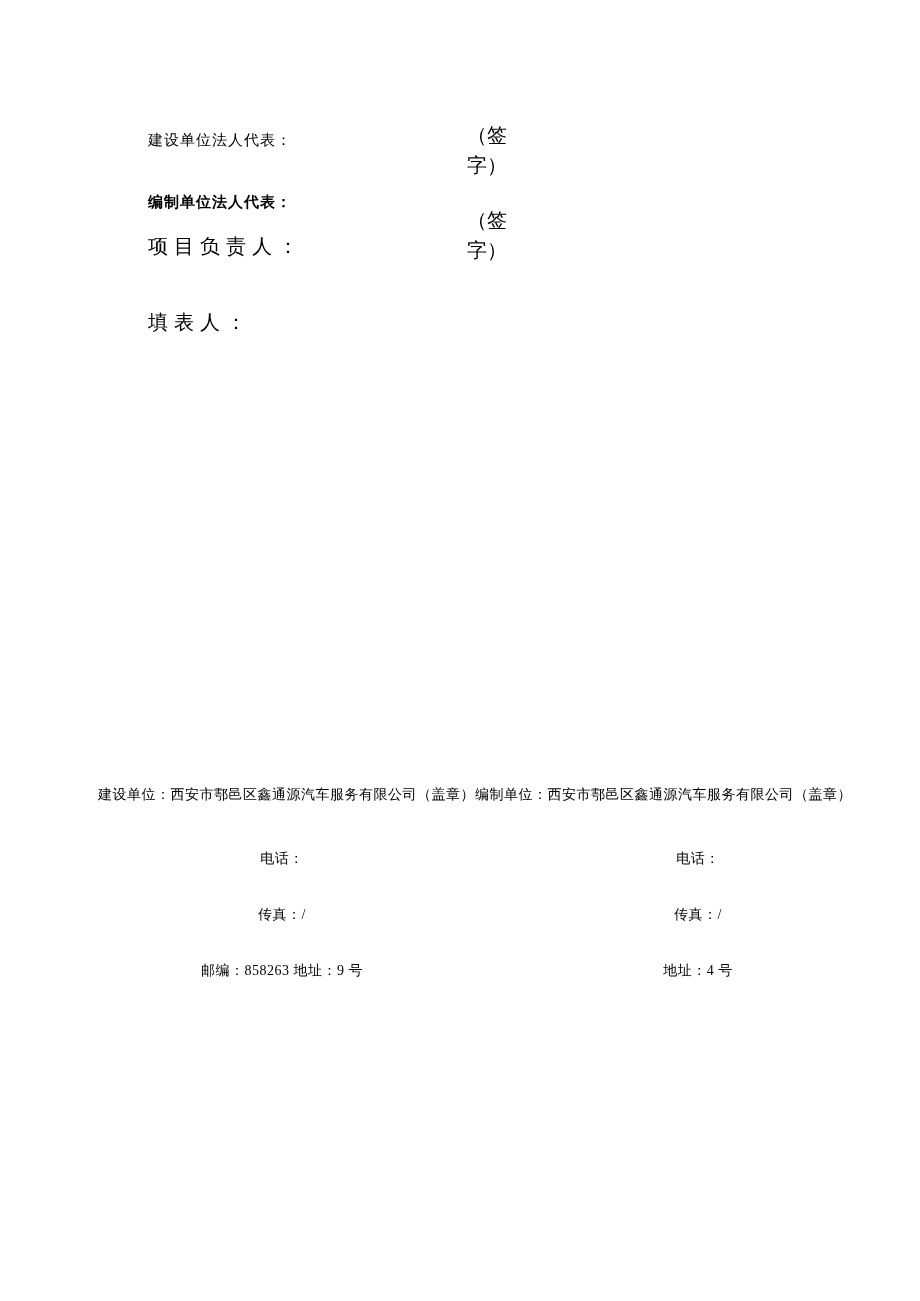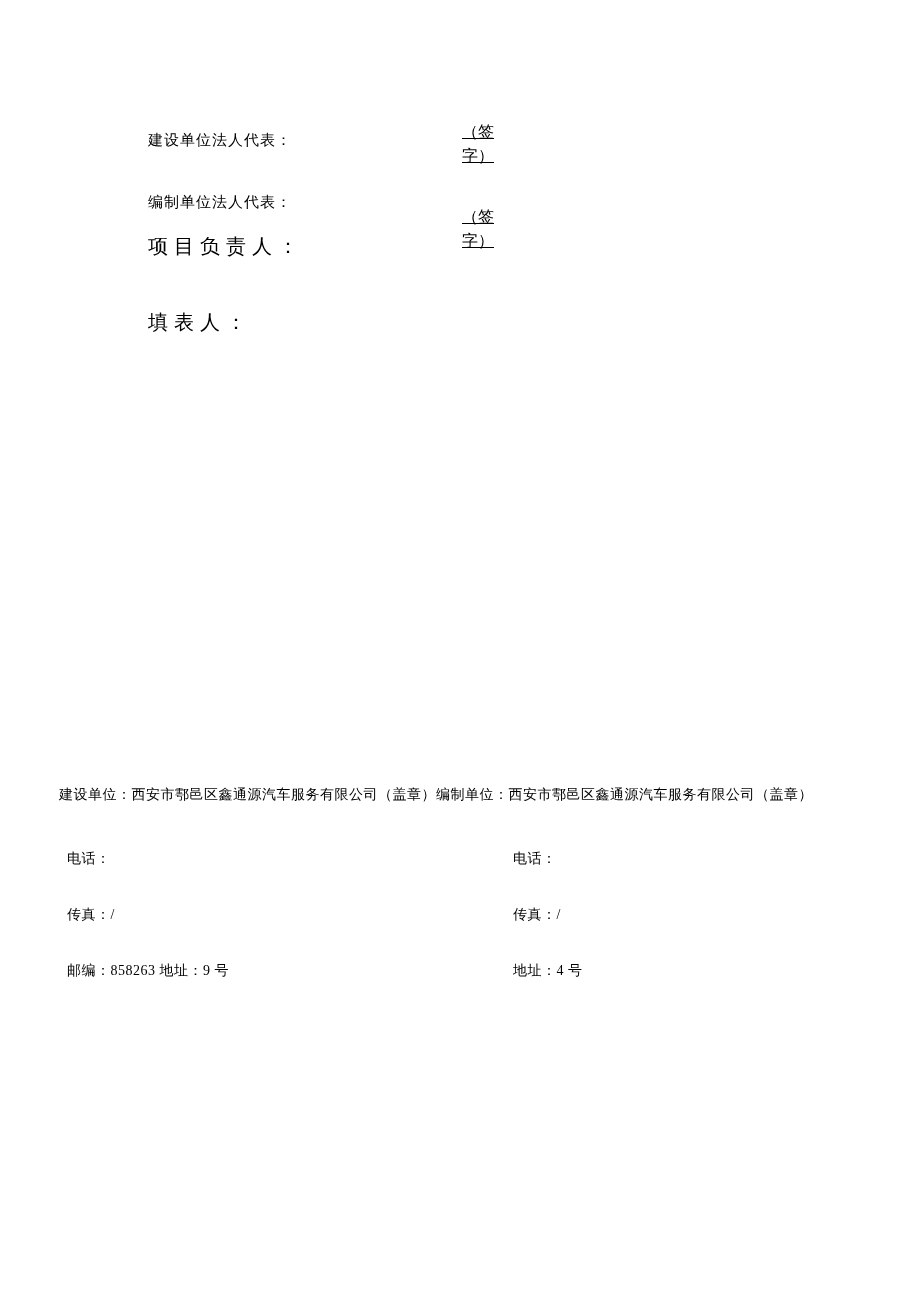--- a/index.html
+++ b/index.html
@@ -36,9 +36,9 @@
     }
     .sign-text {
       position: absolute;
-      font-size: 16px;
+      font-size: 20px;
       line-height: 1.5;
-      text-decoration: underline;
+      text-align: center;
     }
     .sign1 {
       top: 108px;

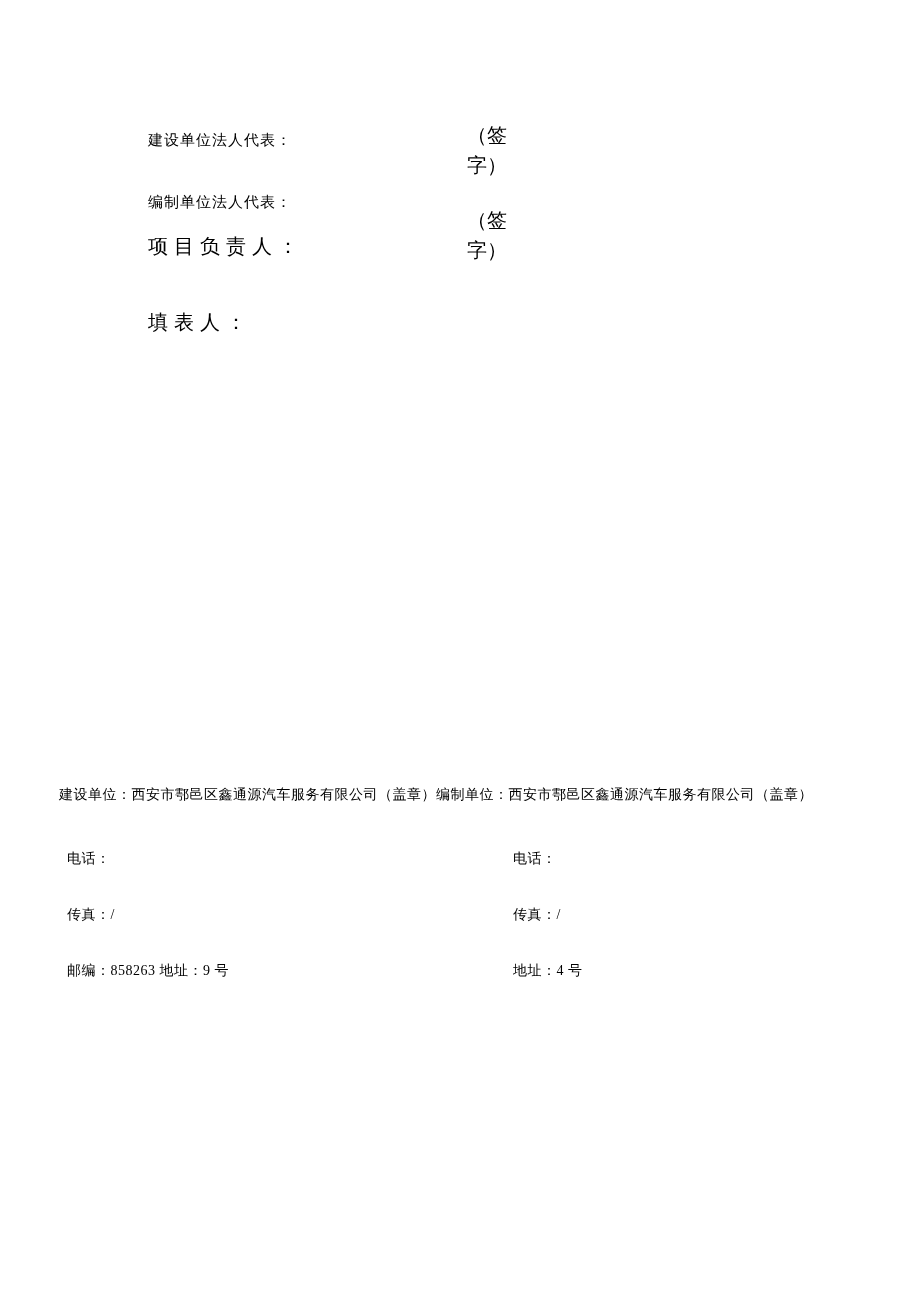--- a/index.html
+++ b/index.html
@@ -83,7 +83,7 @@
   <div class="sig-row">
     <span class="sig-label">建设单位法人代表：</span>
   </div>
-  <div class="sig-row" style="margin-top: 30px;">
+  <div class="sig-row" style="margin-top: 30px; font-weight: bold;">
     <span class="sig-label">编制单位法人代表：</span>
   </div>
   <div class="sig-row" style="margin-top: 2px;">

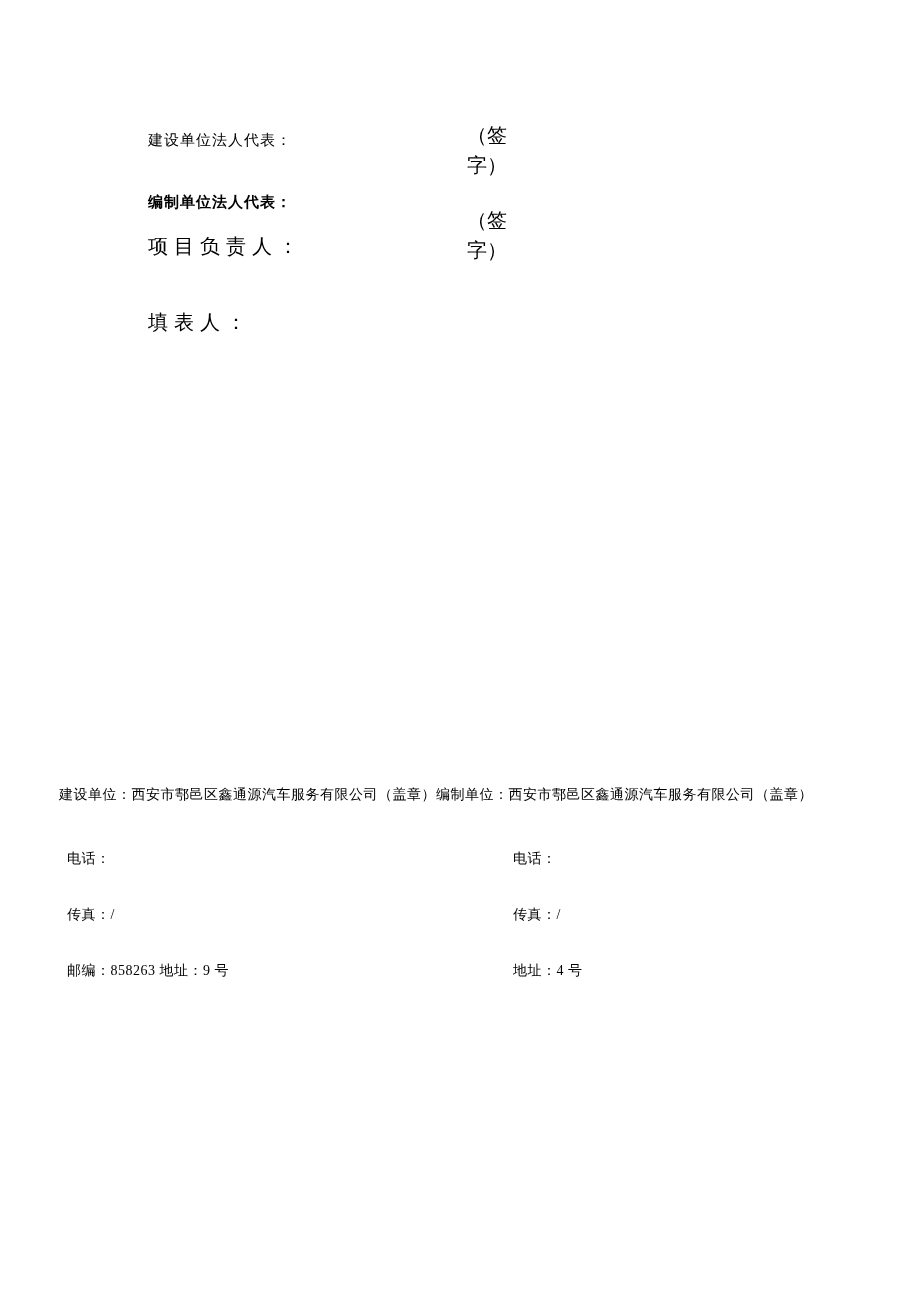--- a/index.html
+++ b/index.html
@@ -56,6 +56,7 @@
       left: 43px;
       width: 840px;
       font-size: 14px;
+      text-align: center;
     }
     .unit-line {
       margin-bottom: 38px;

